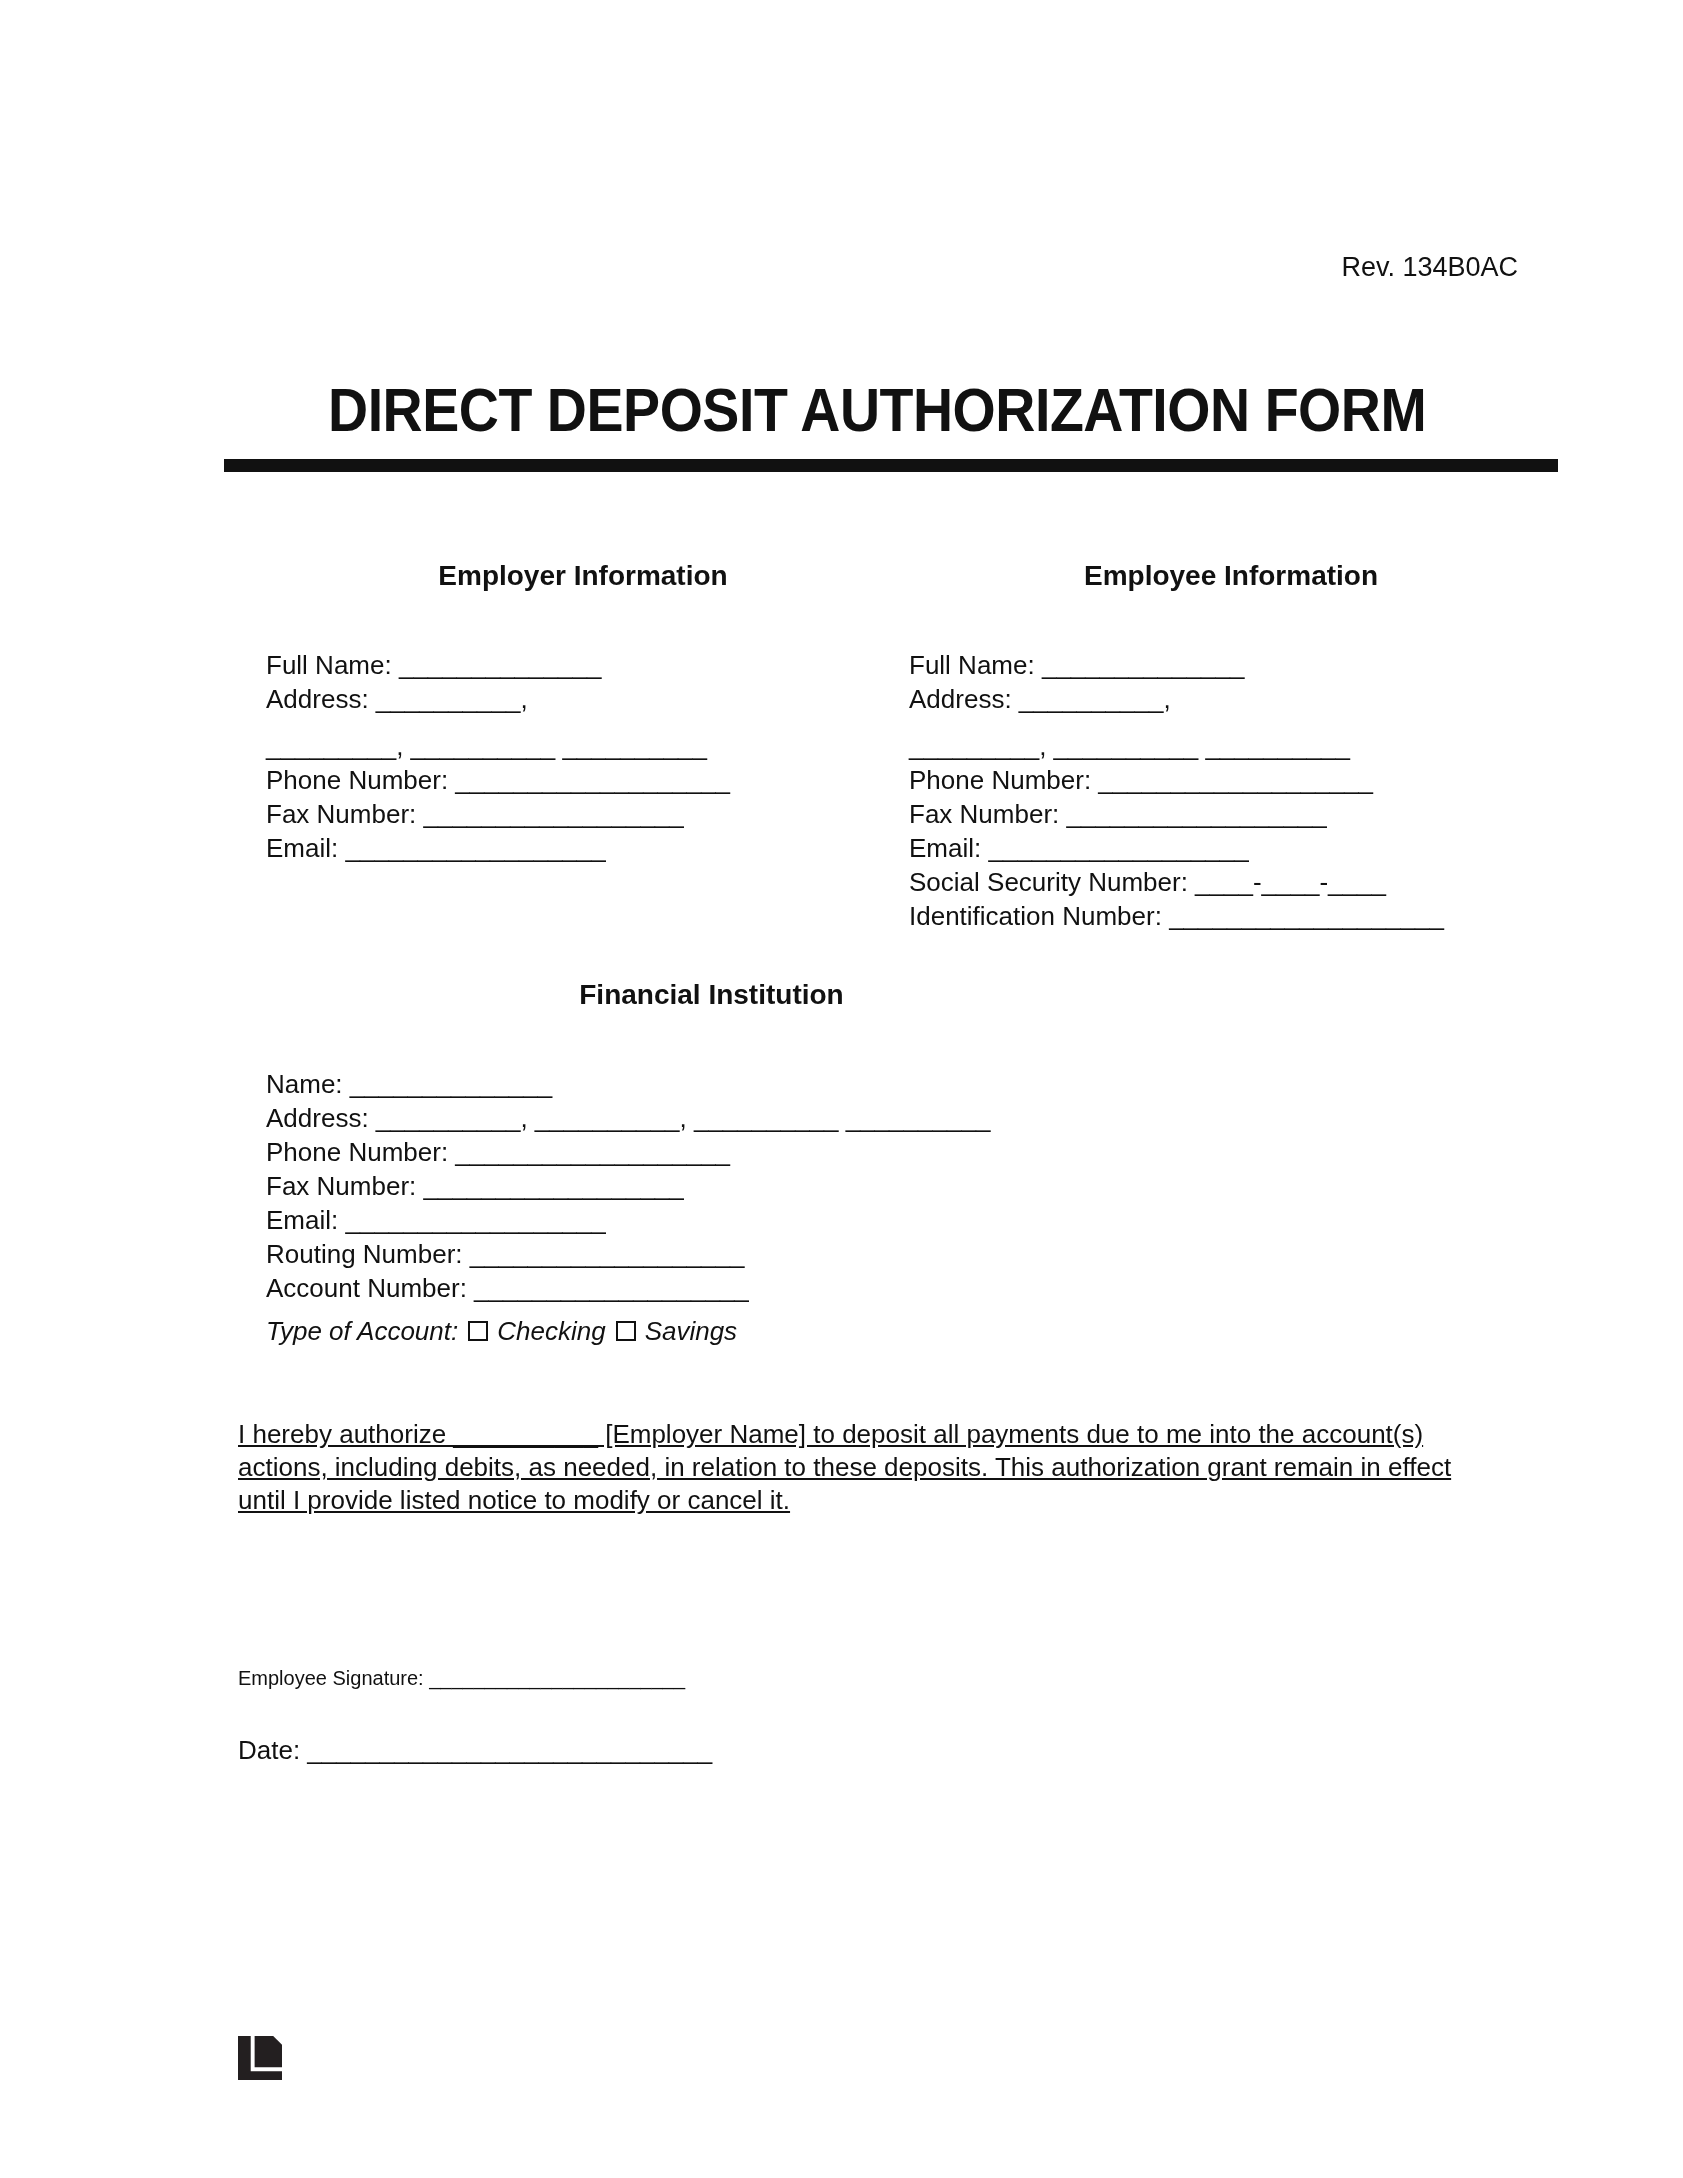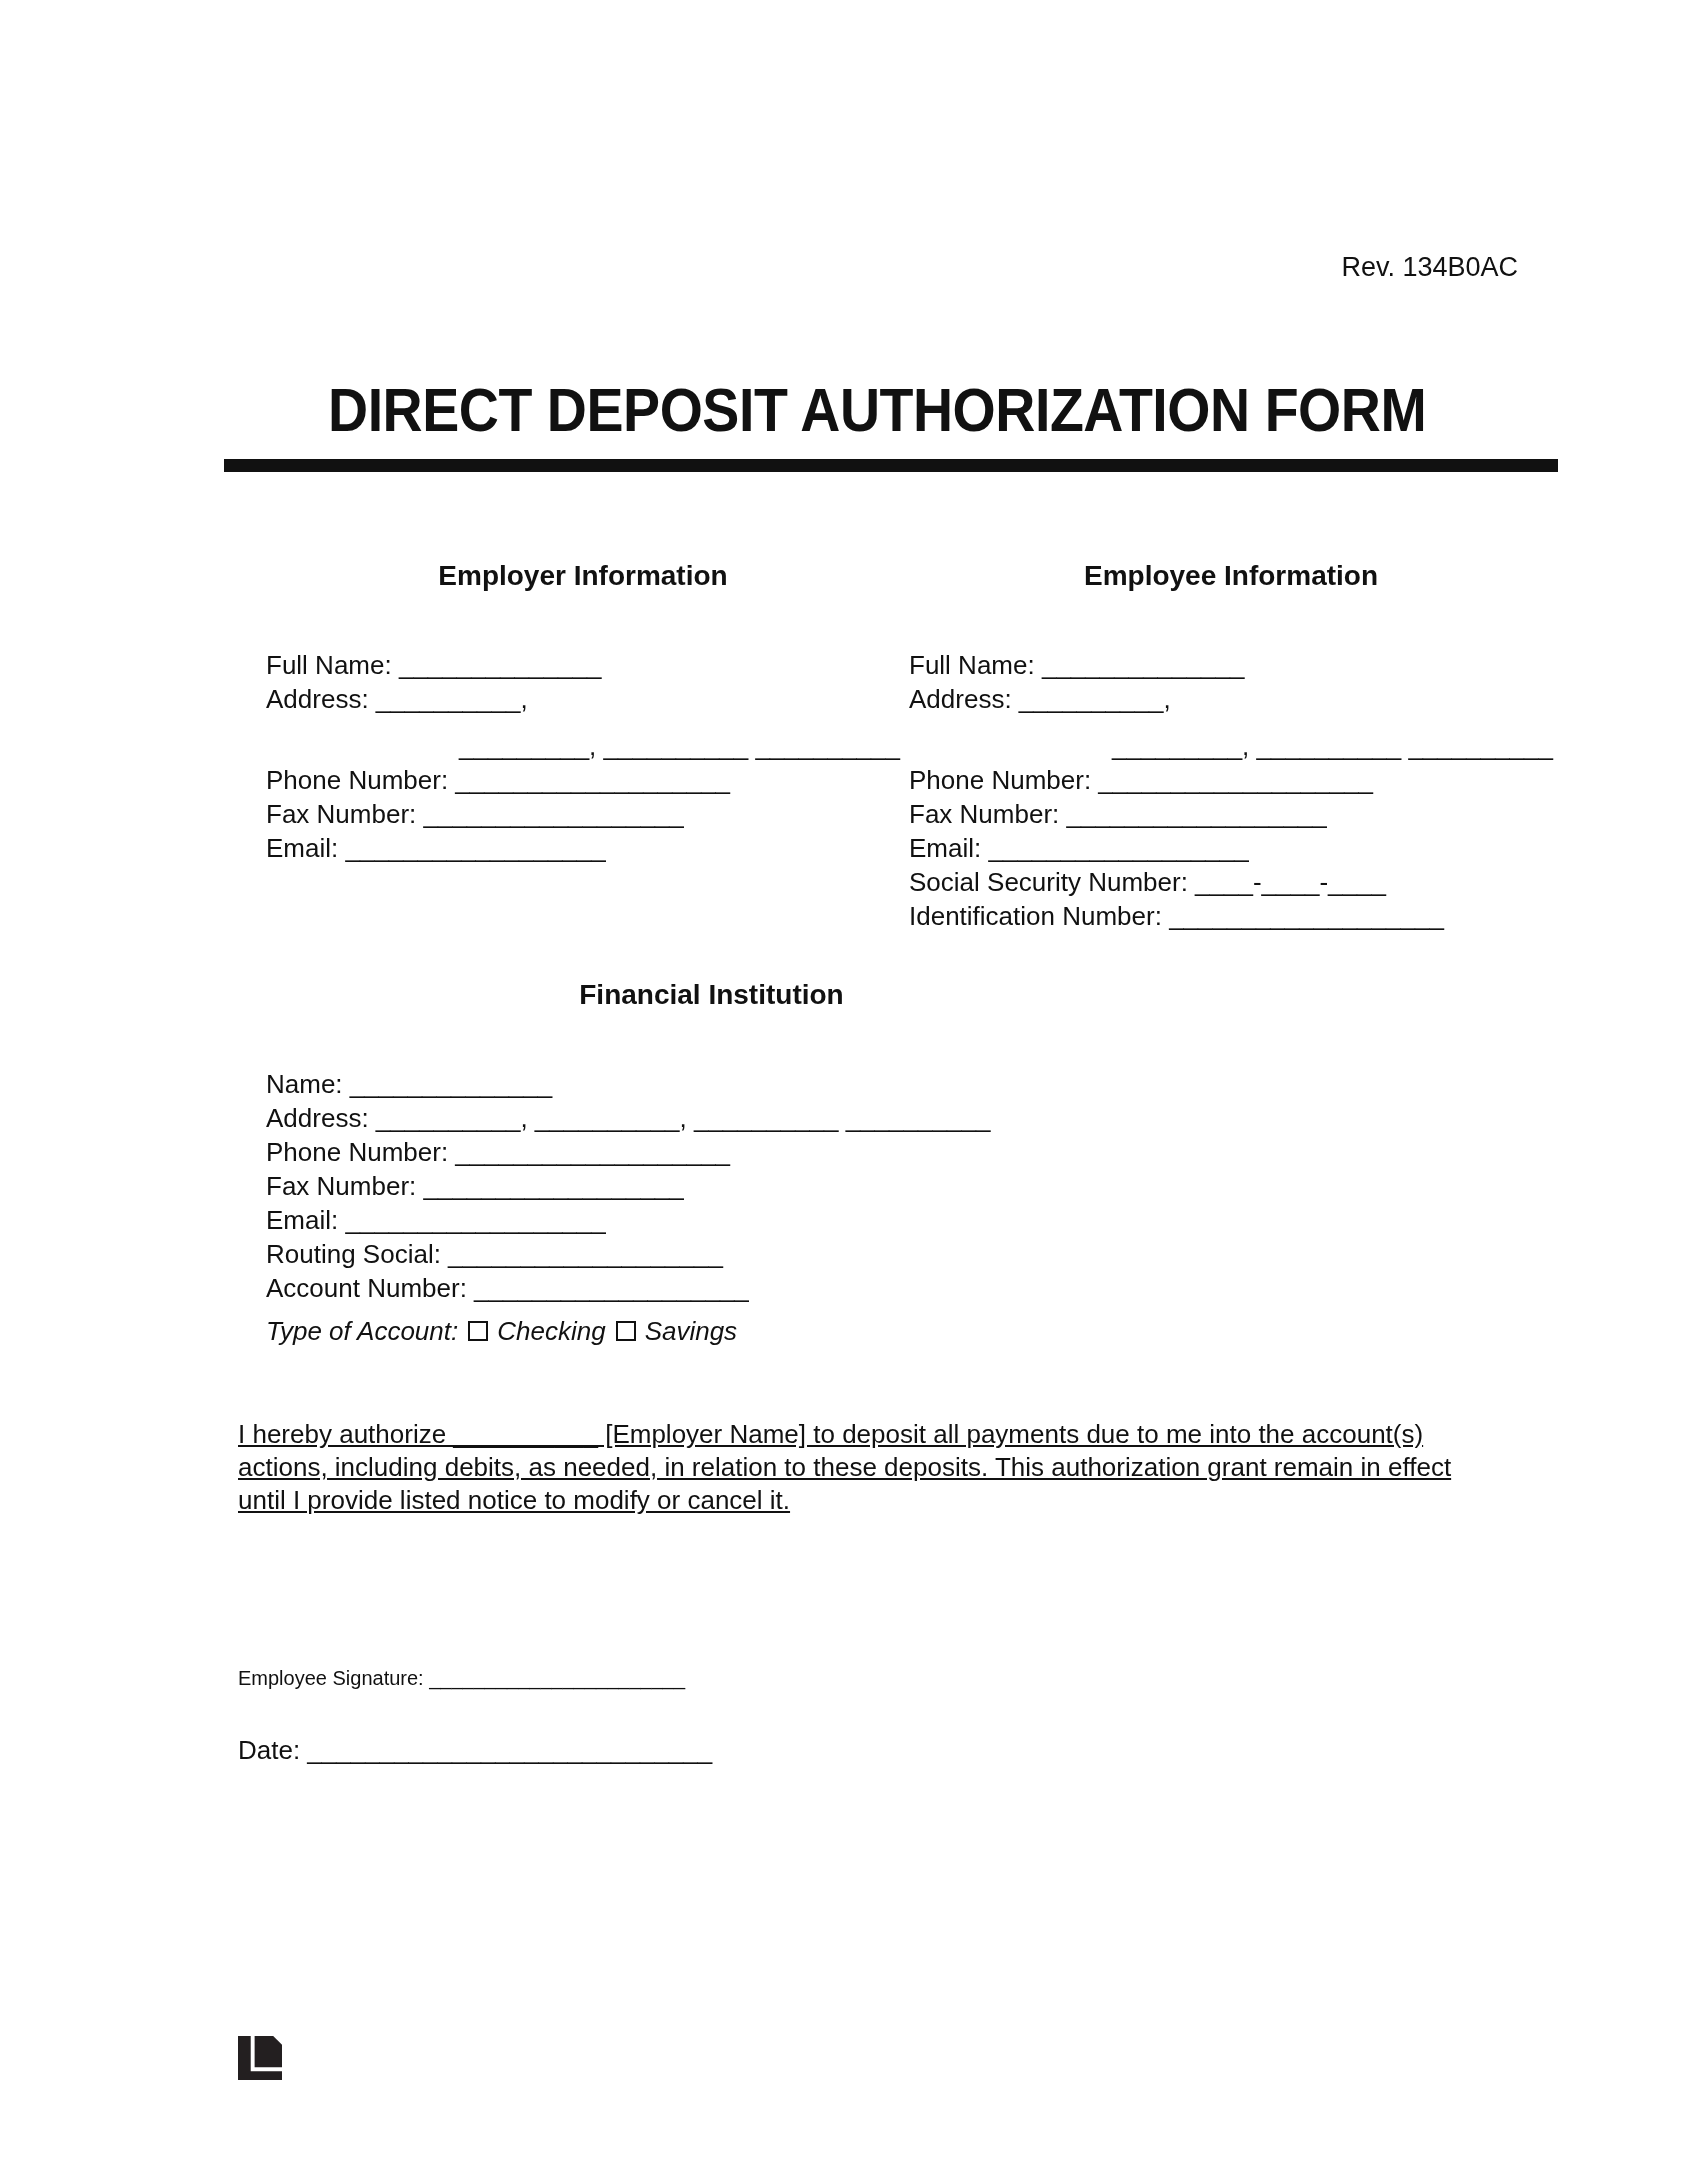--- a/index.html
+++ b/index.html
@@ -23,7 +23,7 @@
   h2.sec-head { margin:0 0 55px 0; font-size:28px; line-height:34px; font-weight:700;text-align:center; }
 
   .row { font-size:26px; line-height:34px; white-space:nowrap; }
-  .row.cont { margin-top:13px;text-align:right; }
+  .row.cont { margin-top:13px; }
   .row.type { margin-top:9px;font-style:italic; }
 
   .cb {

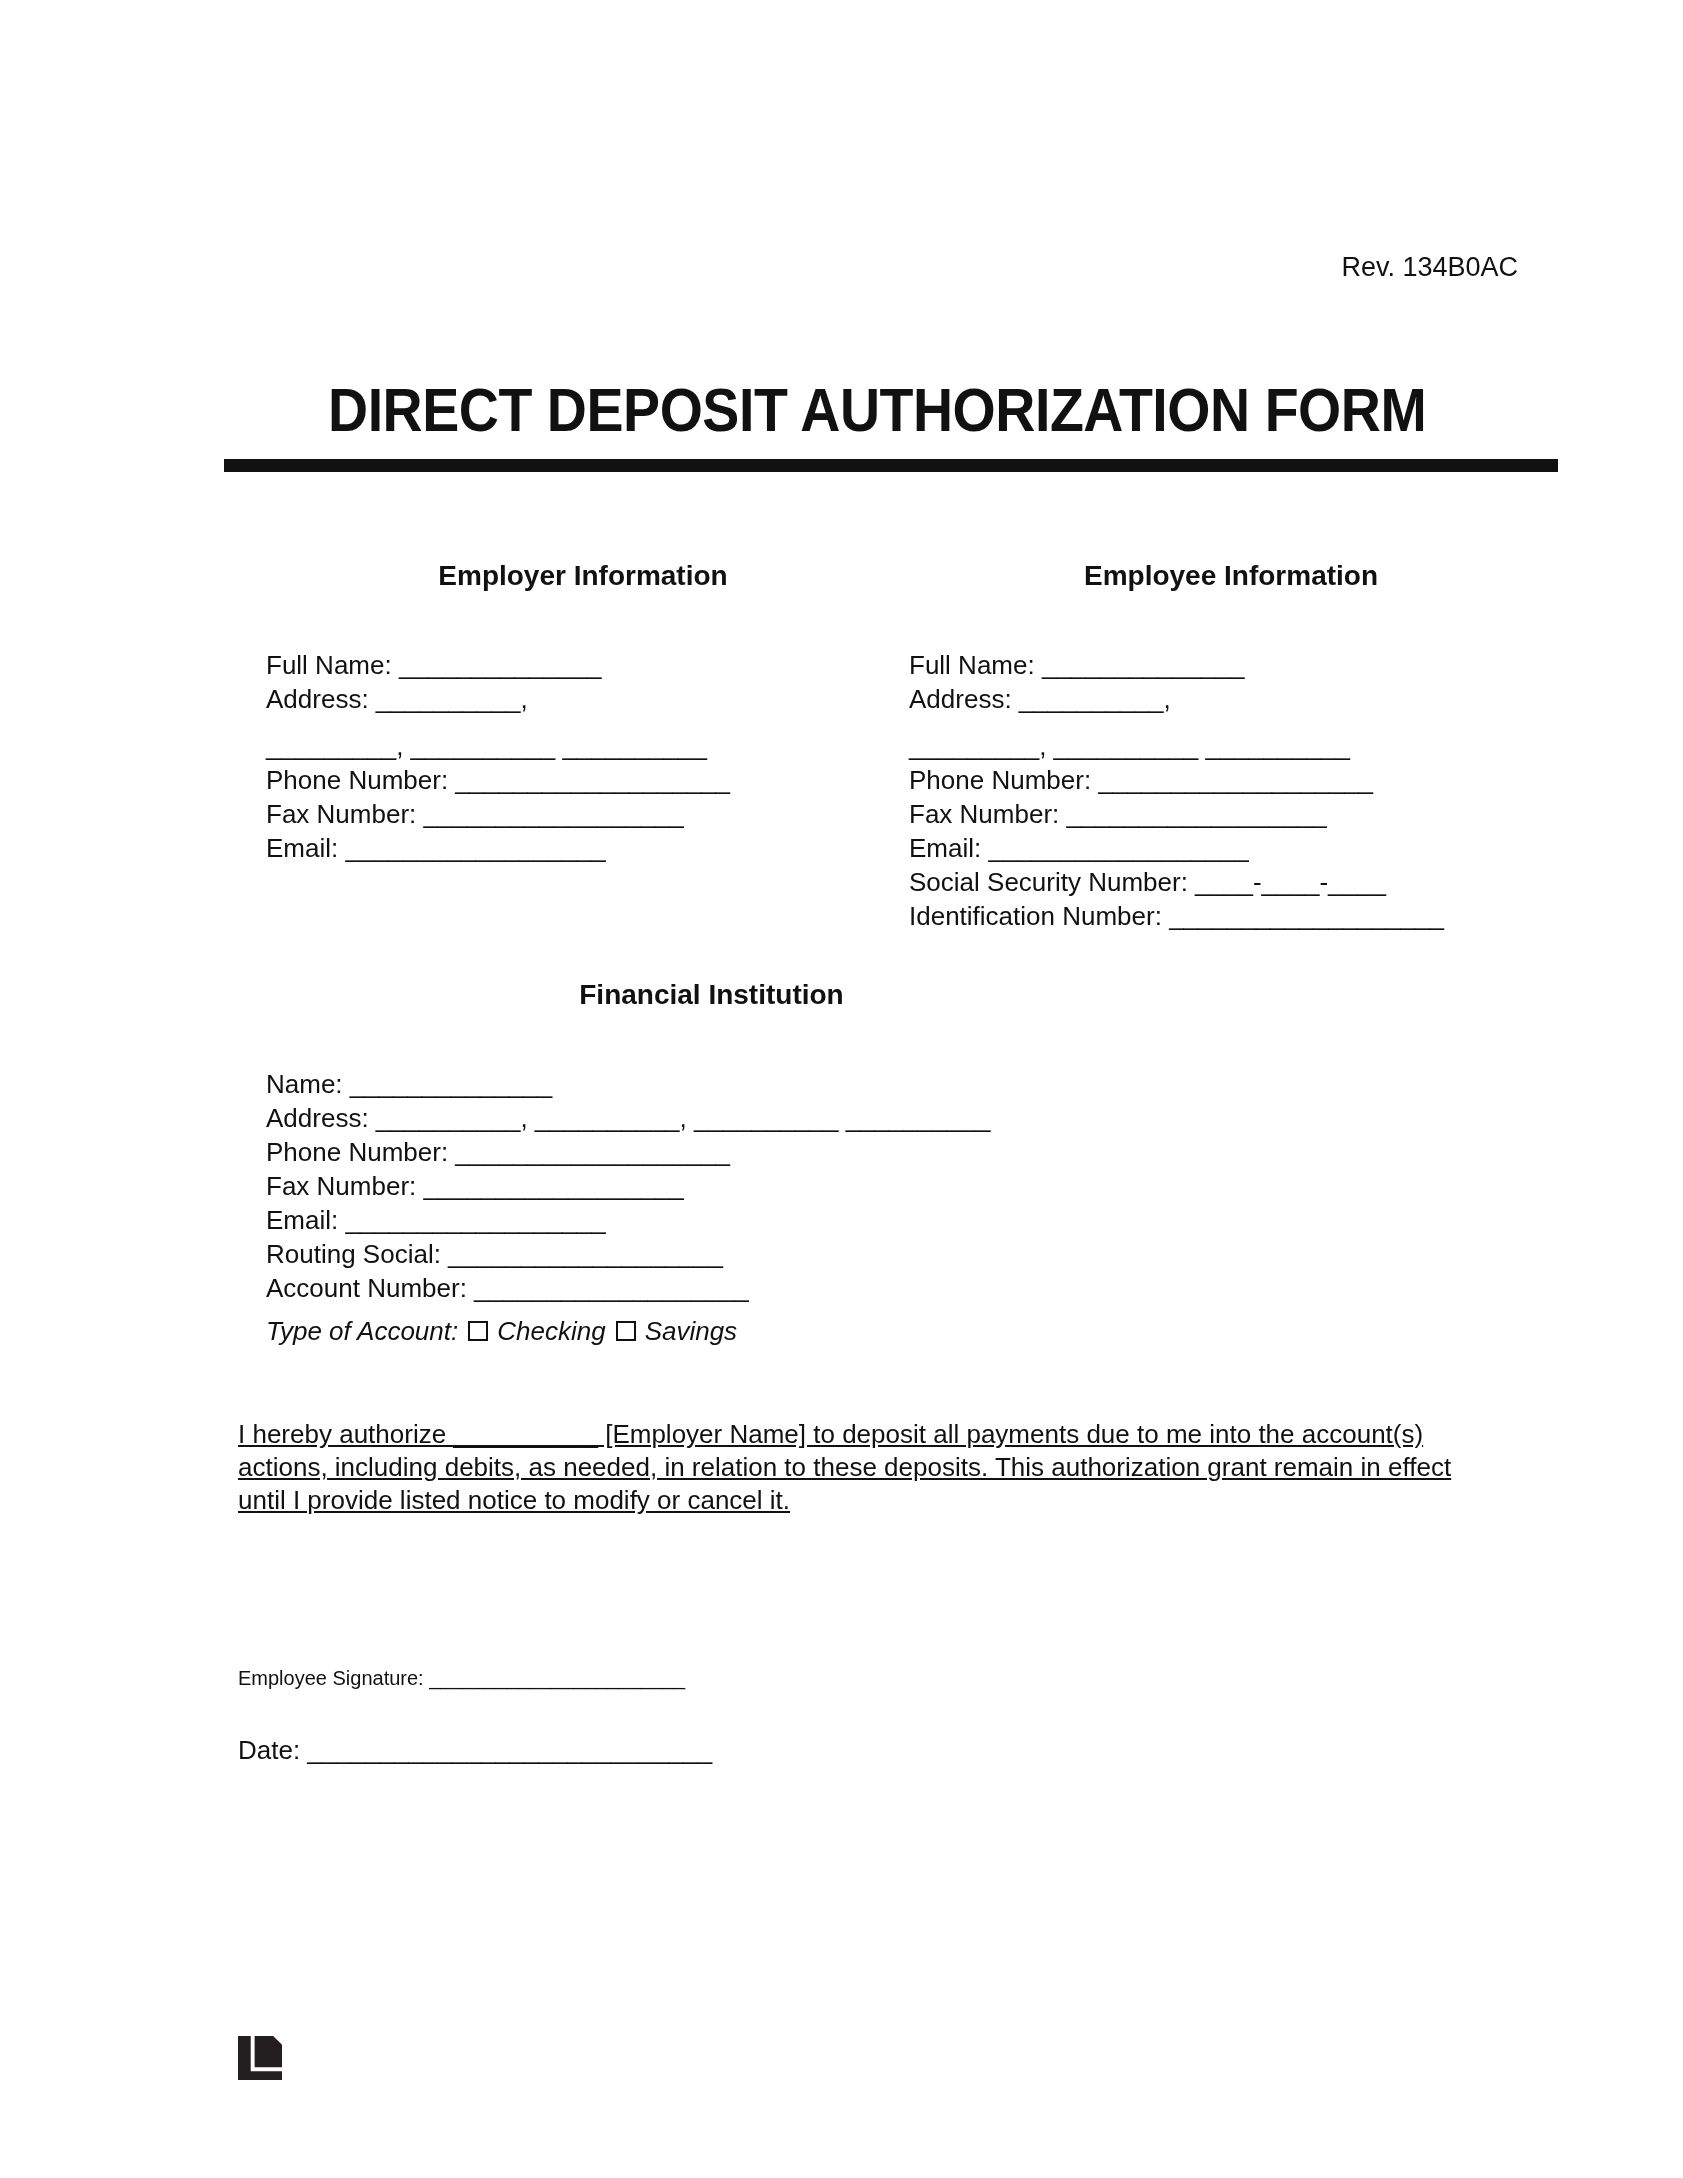--- a/index.html
+++ b/index.html
@@ -80,7 +80,7 @@
     <div class="row">Phone Number: ___________________</div>
     <div class="row">Fax Number: __________________</div>
     <div class="row">Email: __________________</div>
-    <div class="row">Routing Social: ___________________</div>
+    <div class="row">Routing Number: ___________________</div>
     <div class="row">Account Number: ___________________</div>
     <div class="row type">
       <span>Type of Account:</span><span class="cb"></span><span>Checking</span><span class="cb"></span><span>Savings</span>

